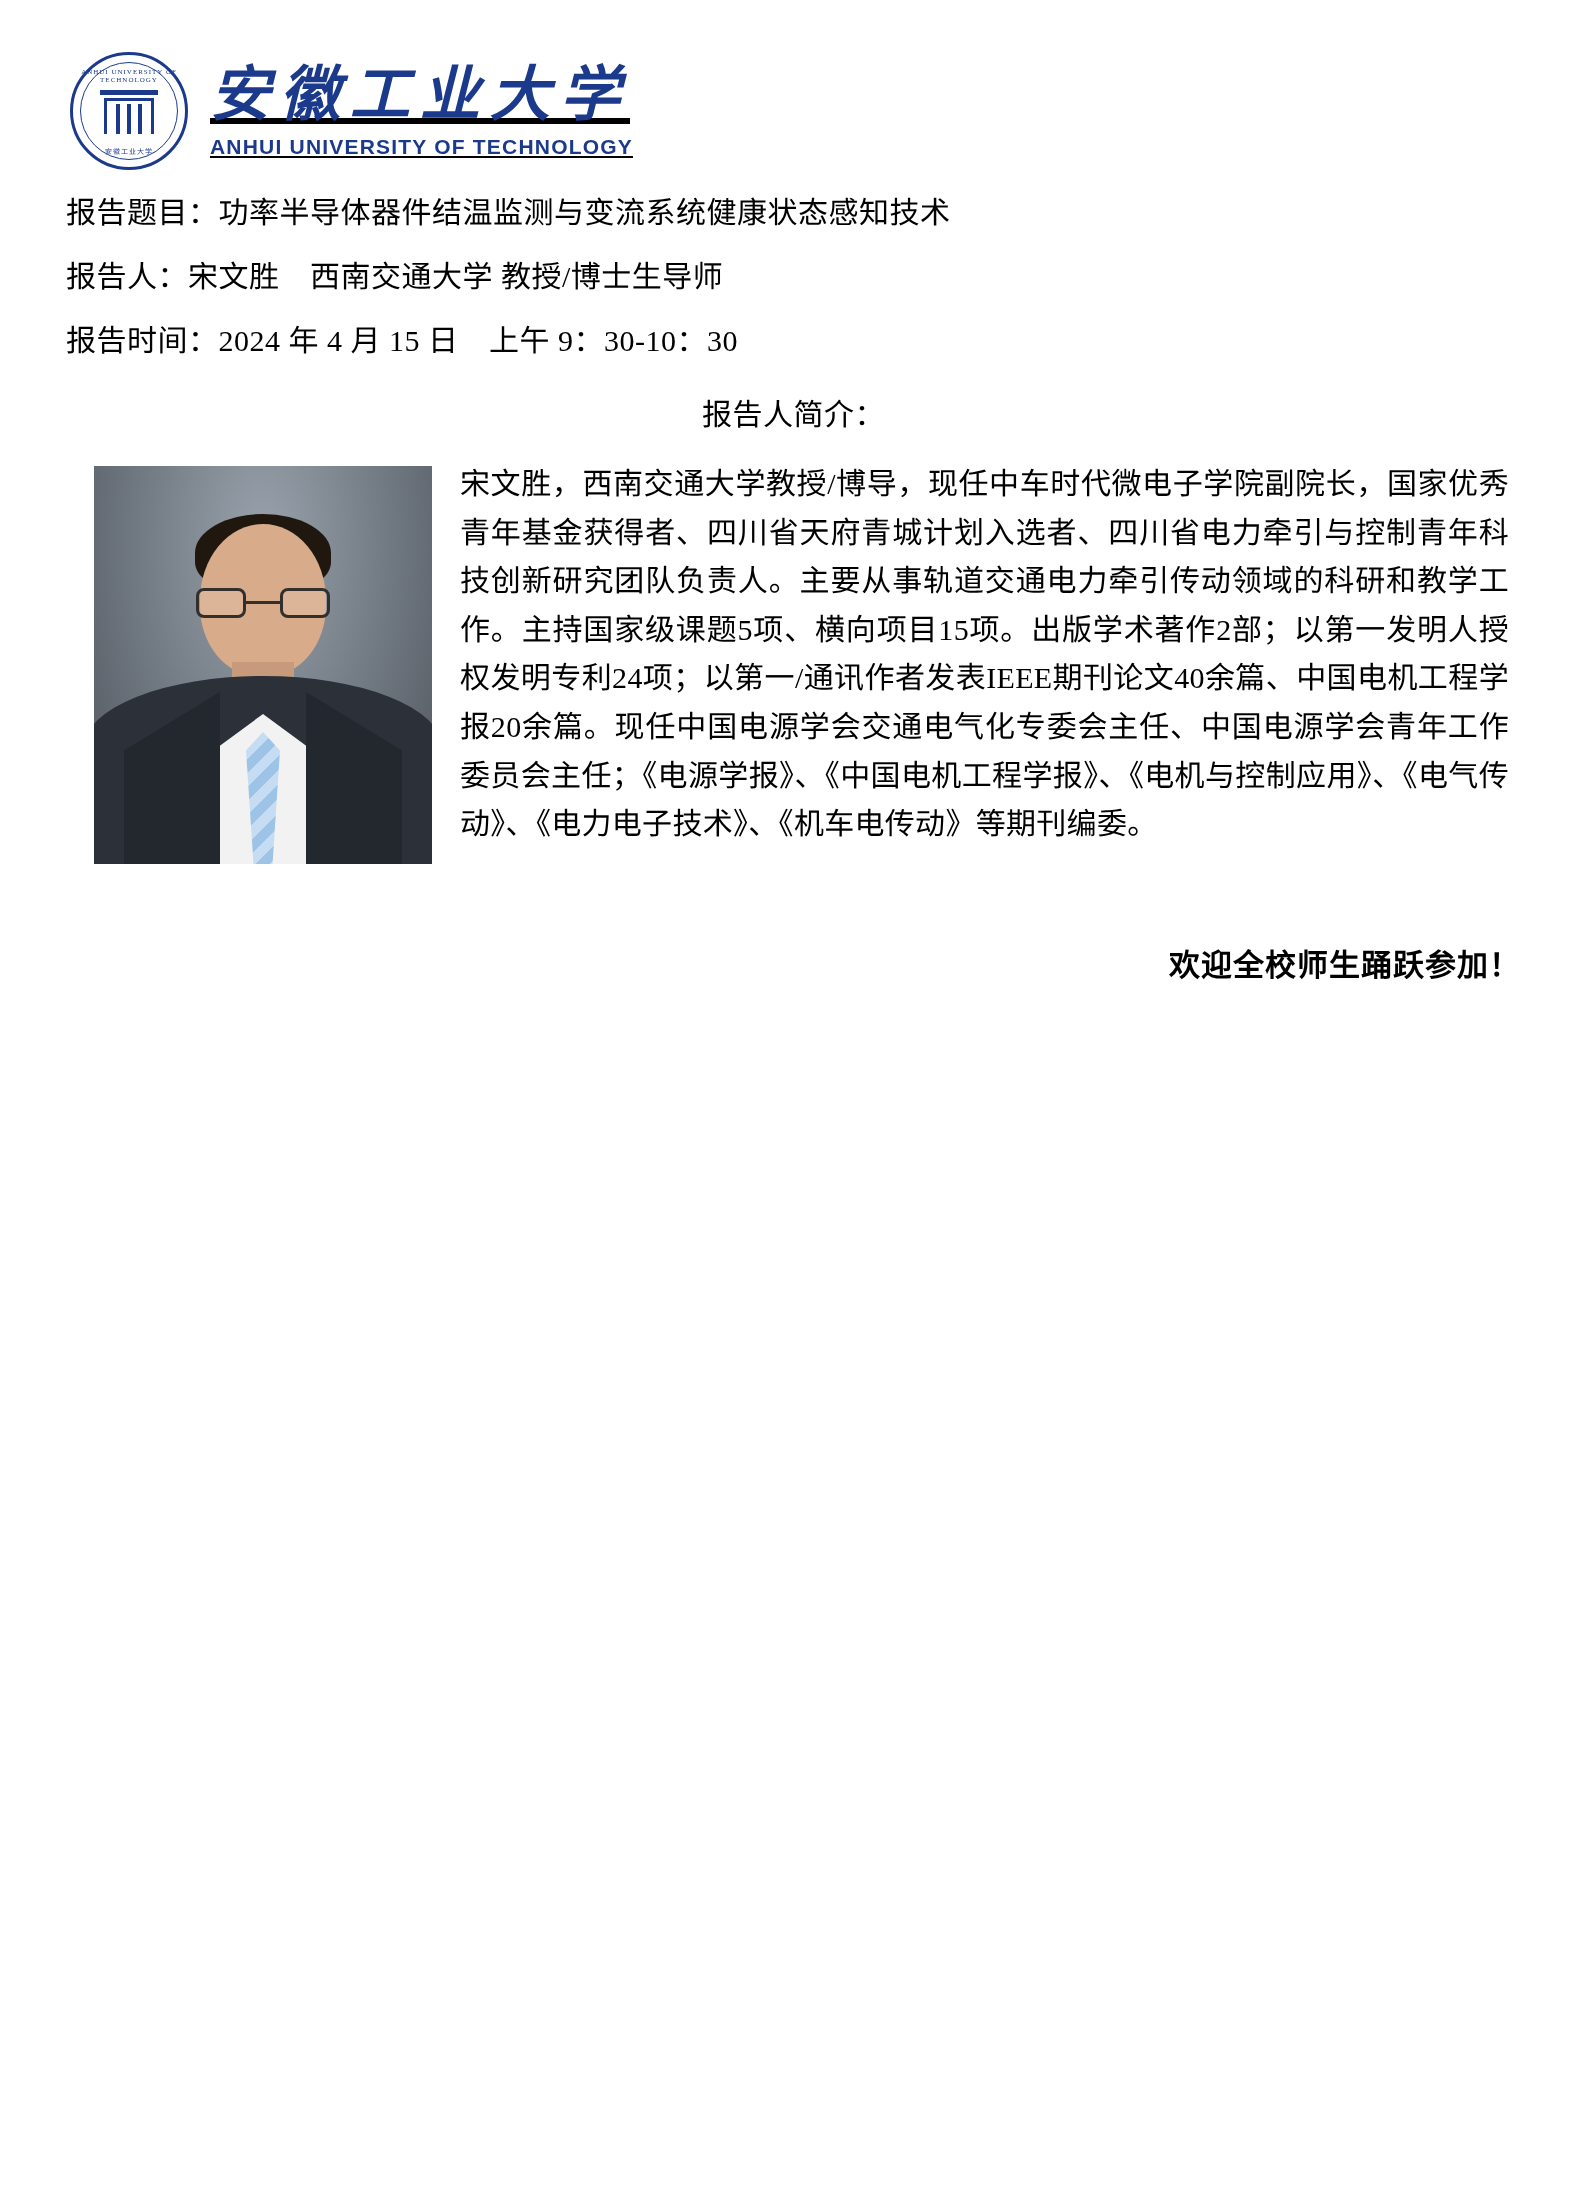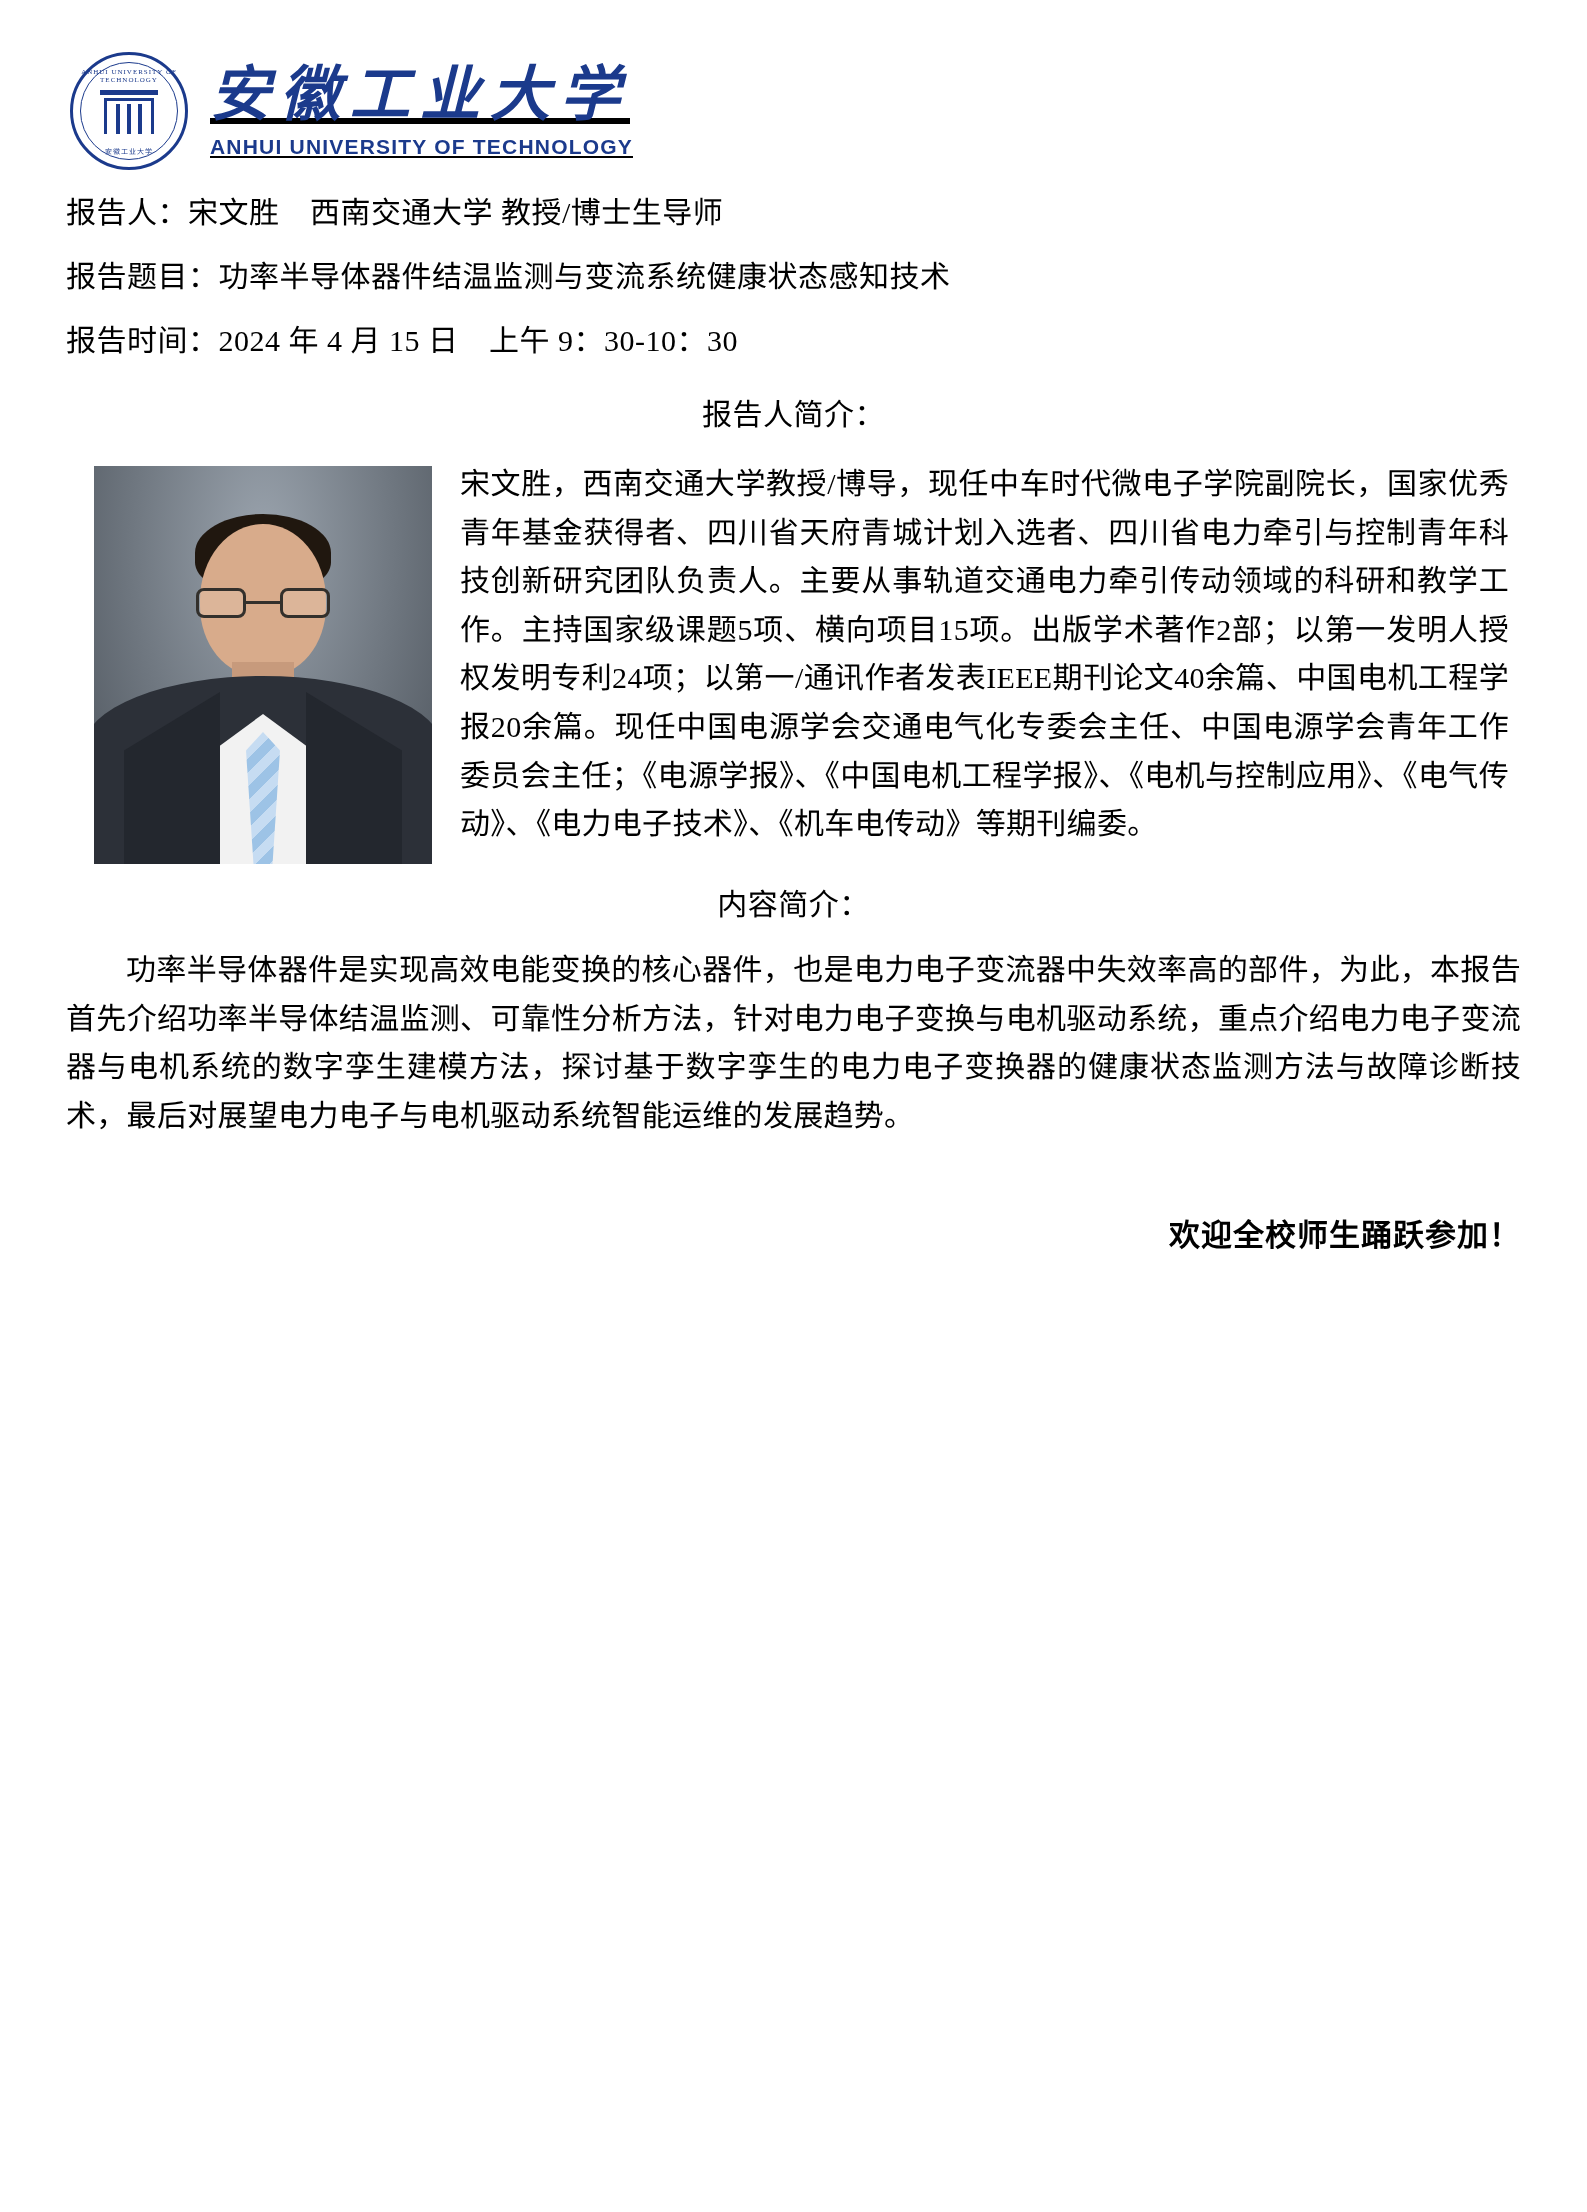--- a/index.html
+++ b/index.html
@@ -280,8 +280,8 @@
     </div>
   </div>
 
+  <p class="meta-line">报告题目：功率半导体器件结温监测与变流系统健康状态感知技术</p>
   <p class="meta-line">报告人：宋文胜　西南交通大学 教授/博士生导师</p>
-  <p class="meta-line">报告题目：功率半导体器件结温监测与变流系统健康状态感知技术</p>
   <p class="meta-line">报告时间：2024 年 4 月 15 日　上午 9：30-10：30</p>
 
   <p class="section-label">报告人简介：</p>

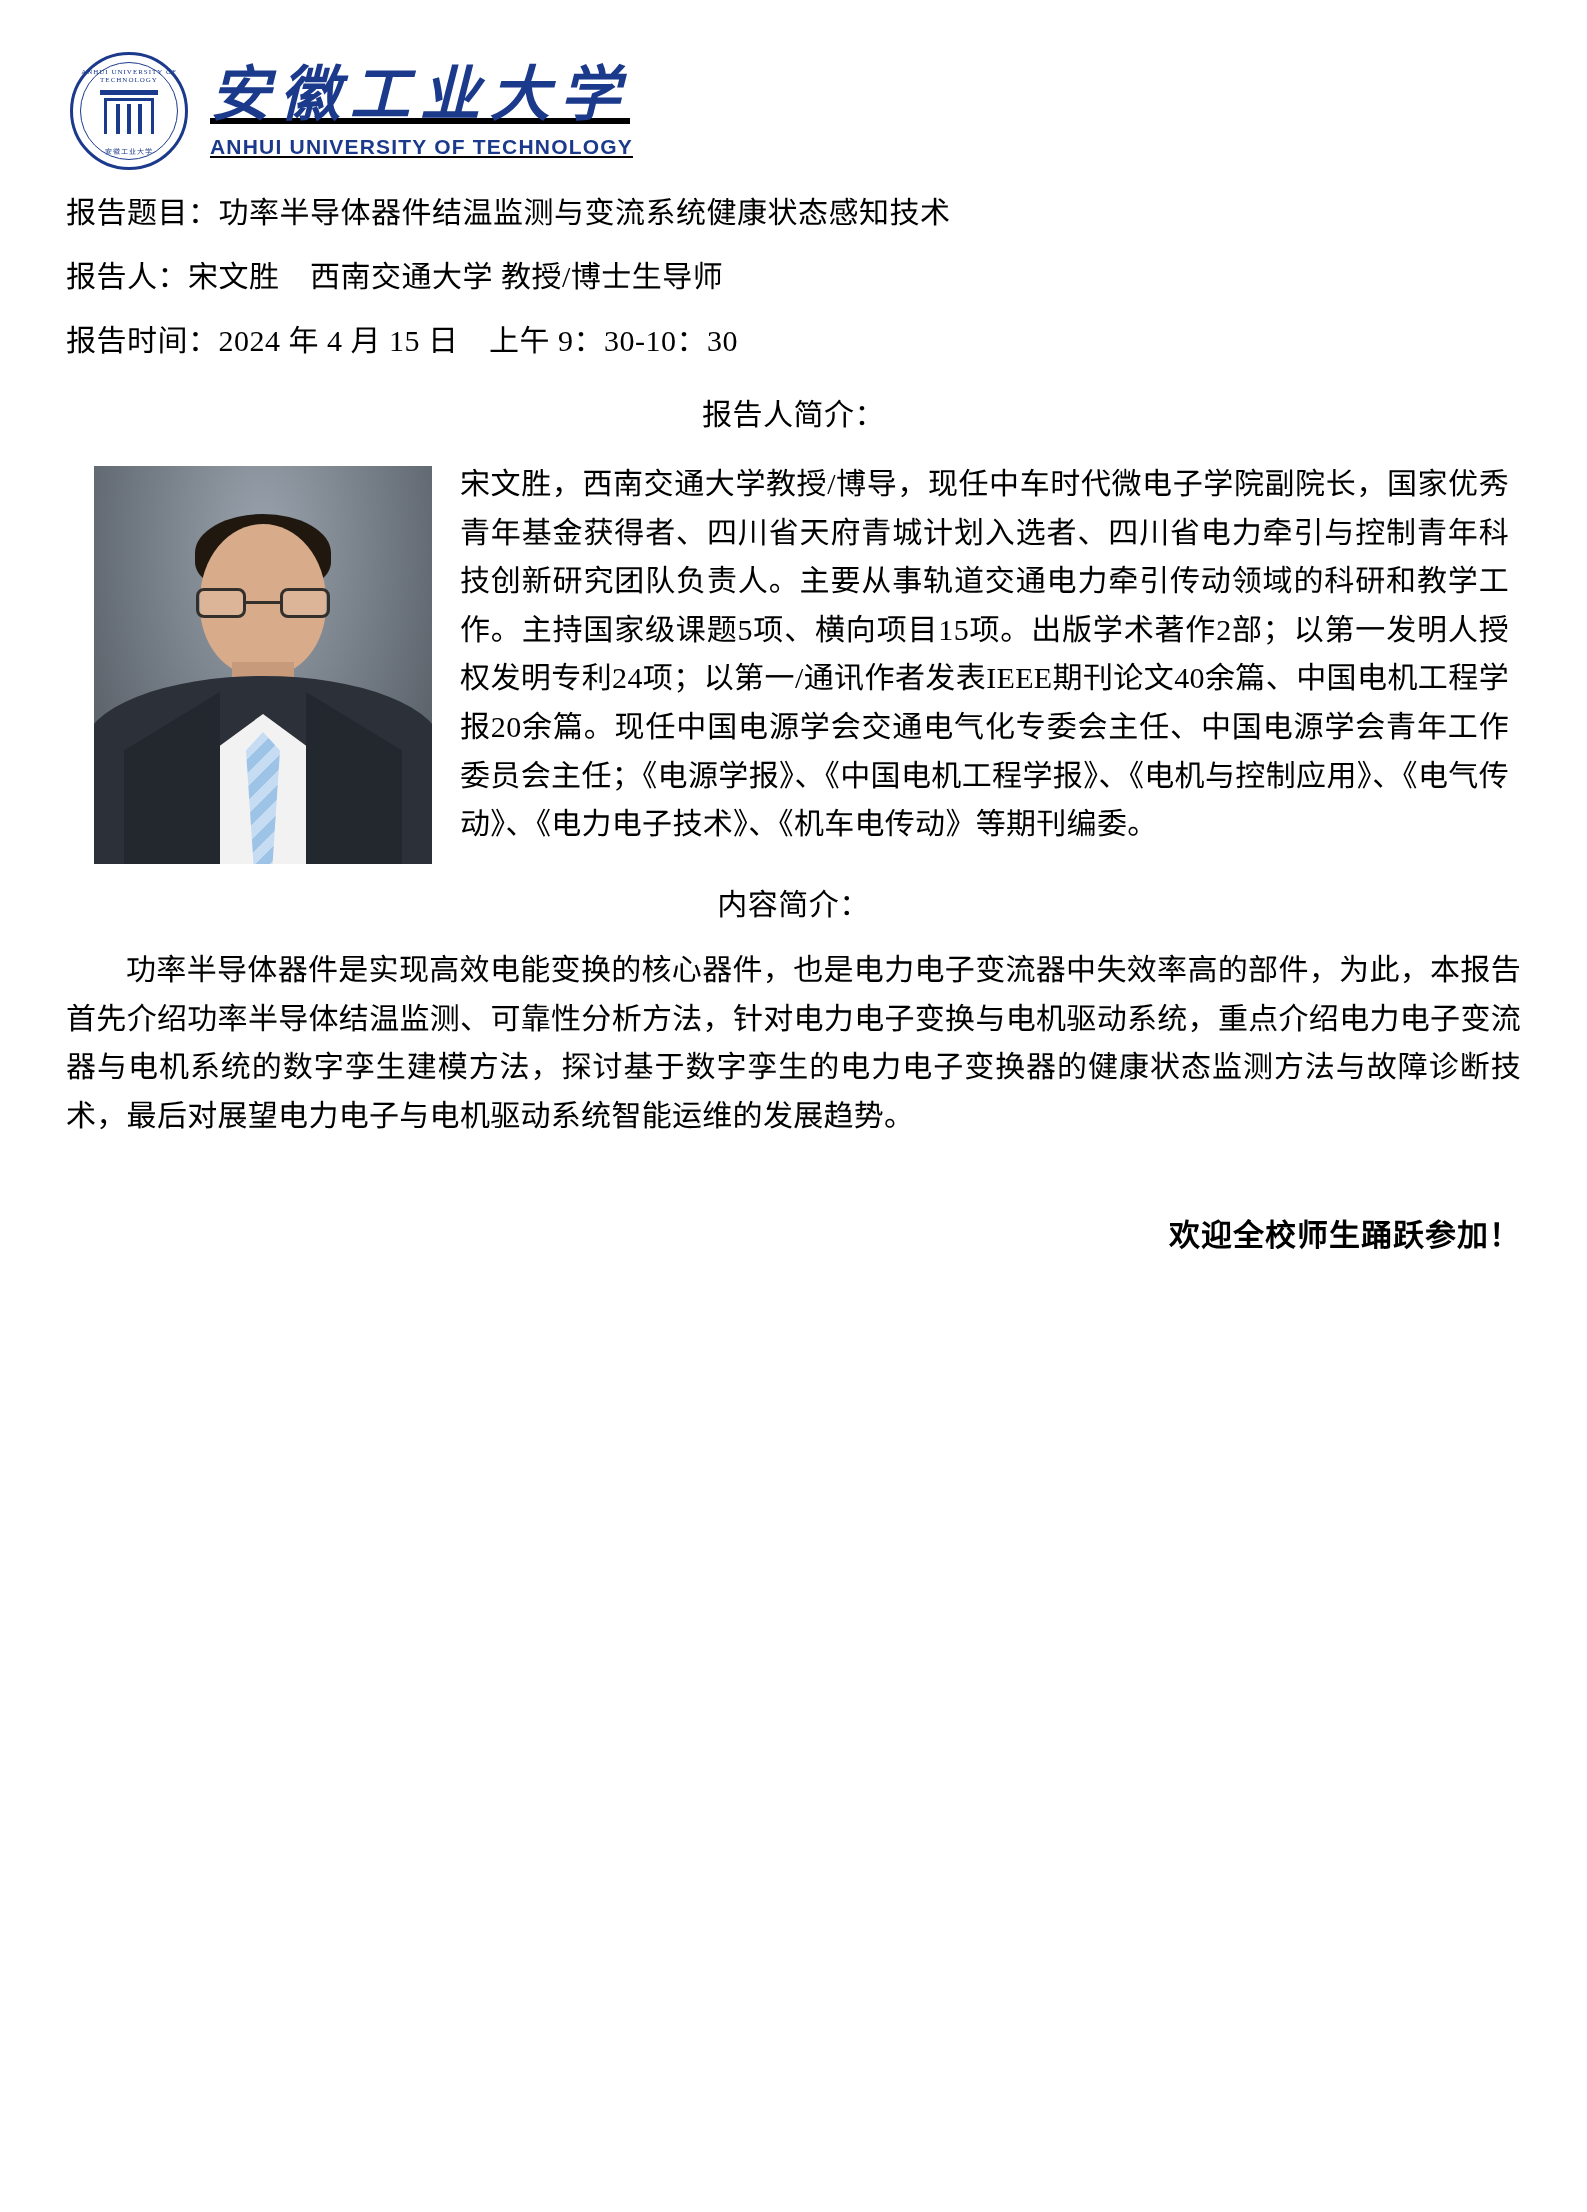--- a/index.html
+++ b/index.html
@@ -306,10 +306,6 @@
     <div class="clear"></div>
   </div>
 
-  <div class="content-intro">
-    <p class="section-label">内容简介：</p>
-    <p class="body-text indent">功率半导体器件是实现高效电能变换的核心器件，也是电力电子变流器中失效率高的部件，为此，本报告首先介绍功率半导体结温监测、可靠性分析方法，针对电力电子变换与电机驱动系统，重点介绍电力电子变流器与电机系统的数字孪生建模方法，探讨基于数字孪生的电力电子变换器的健康状态监测方法与故障诊断技术，最后对展望电力电子与电机驱动系统智能运维的发展趋势。</p>
-  </div>
 
   <div class="footer-line">欢迎全校师生踊跃参加！</div>
 

